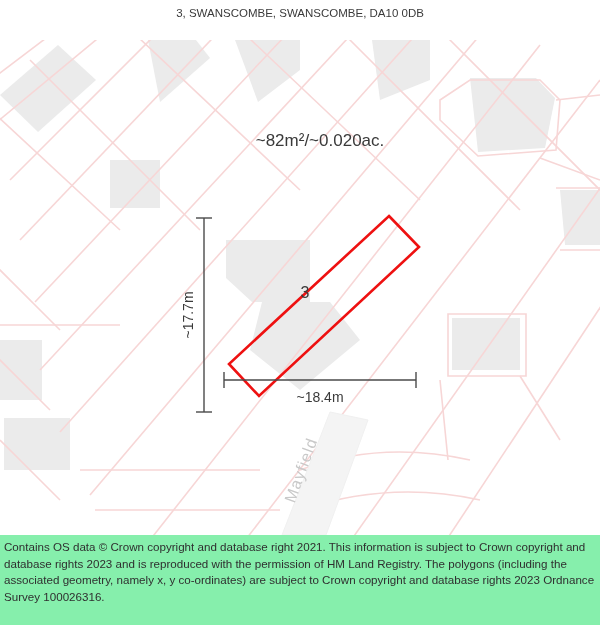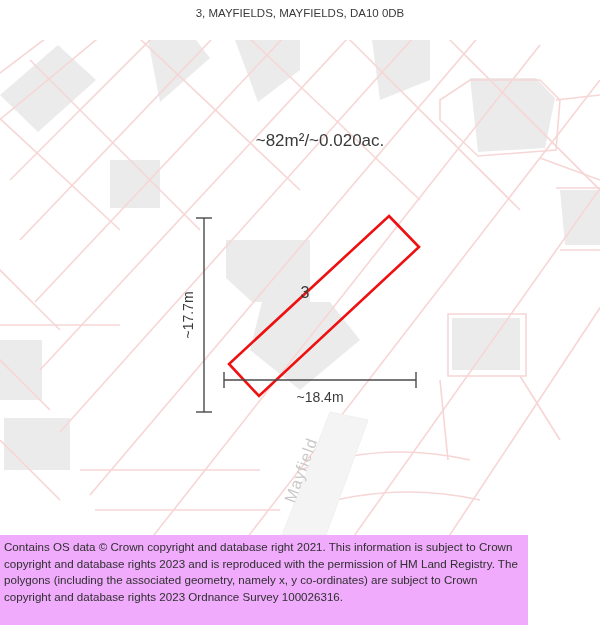--- a/index.html
+++ b/index.html
@@ -96,7 +96,7 @@
 <div class="page">
 
   <div class="header">
-    <div class="title">3, MAYFIELDS, MAYFIELDS, DA10 0DB</div>
+    <div class="title">3, SWANSCOMBE, SWANSCOMBE, DA10 0DB</div>
   </div>
 
   <div class="map">

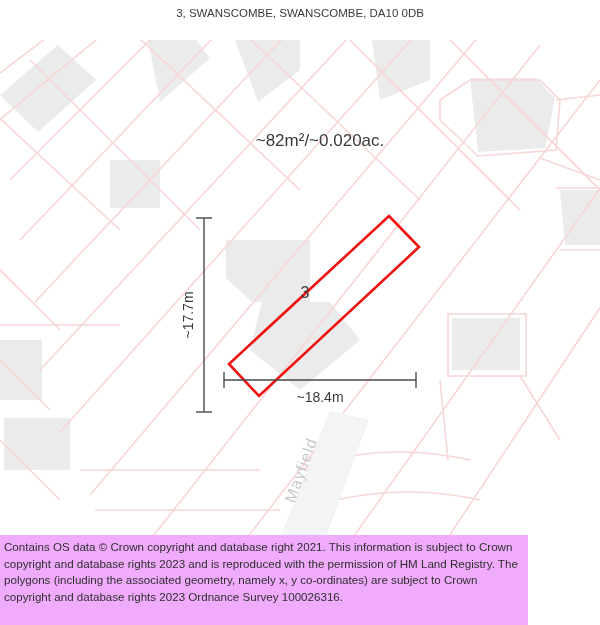--- a/index.html
+++ b/index.html
@@ -59,9 +59,9 @@
     position: absolute;
     top: 535px;
     left: 0;
-    width: 528px;
+    width: 600px;
     height: 90px;
-    background: #f0abfc;
+    background: #86efac;
     box-sizing: border-box;
     padding: 4px 4px 0 4px;
   }

